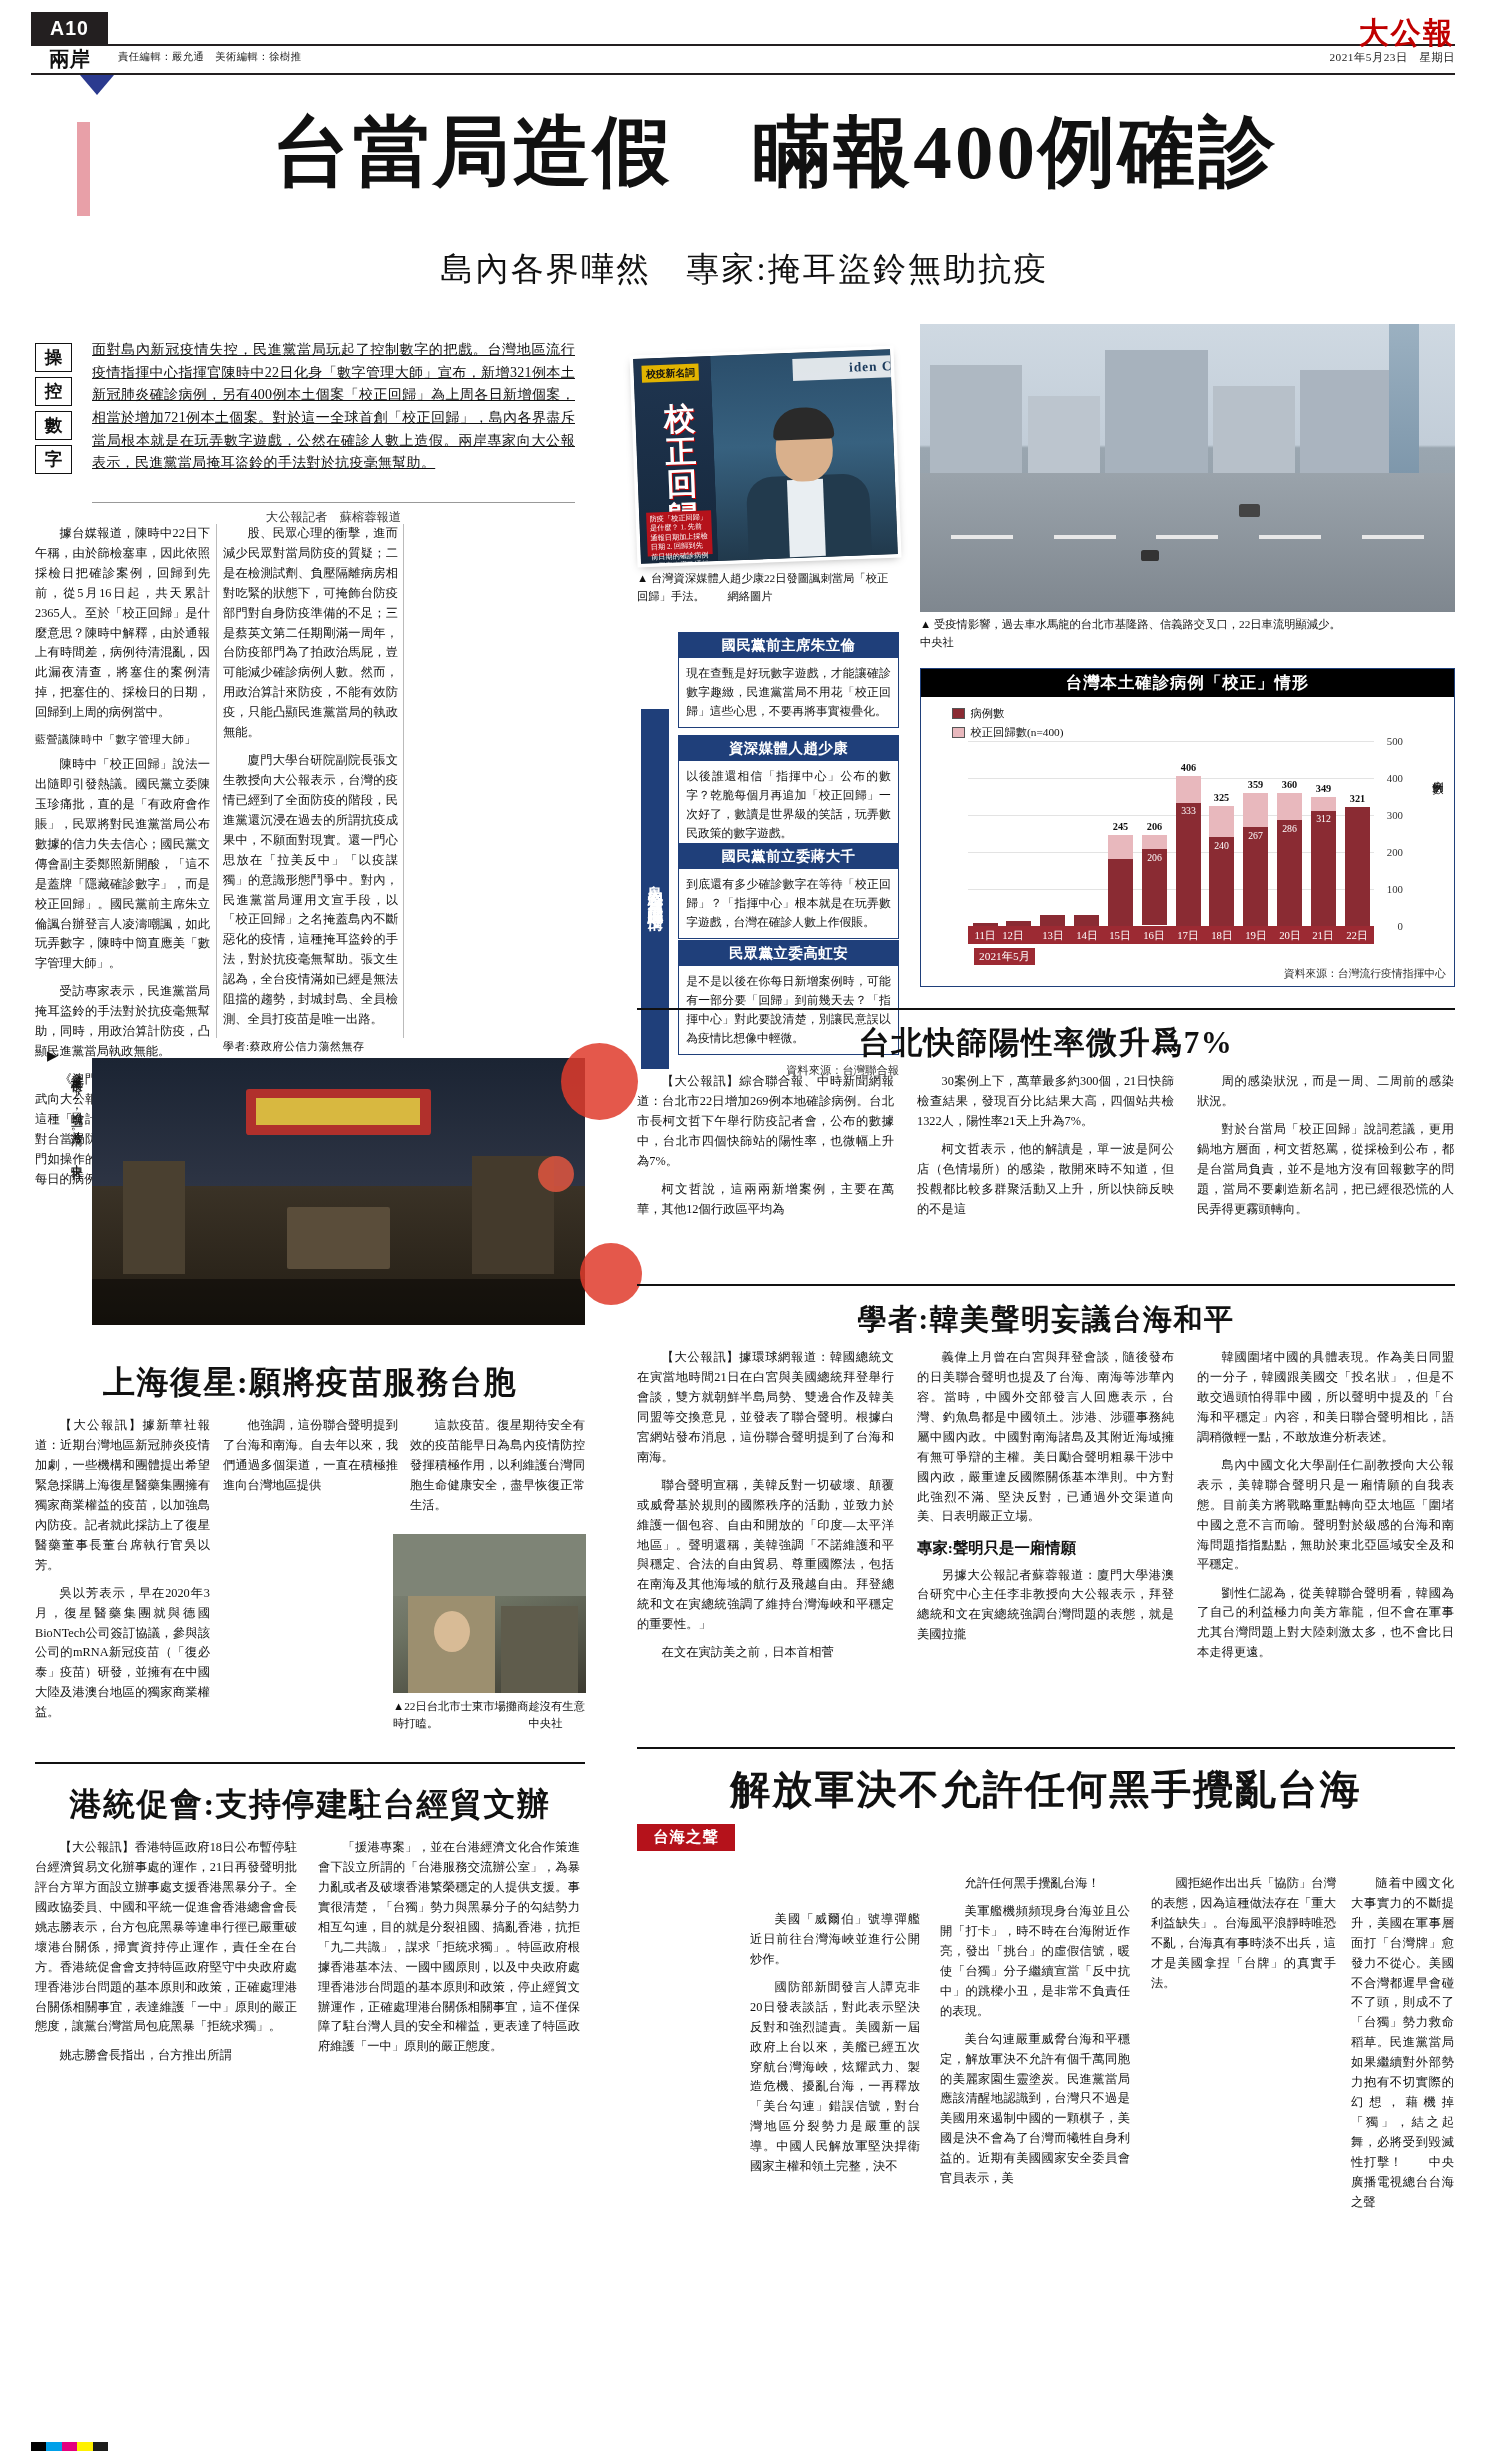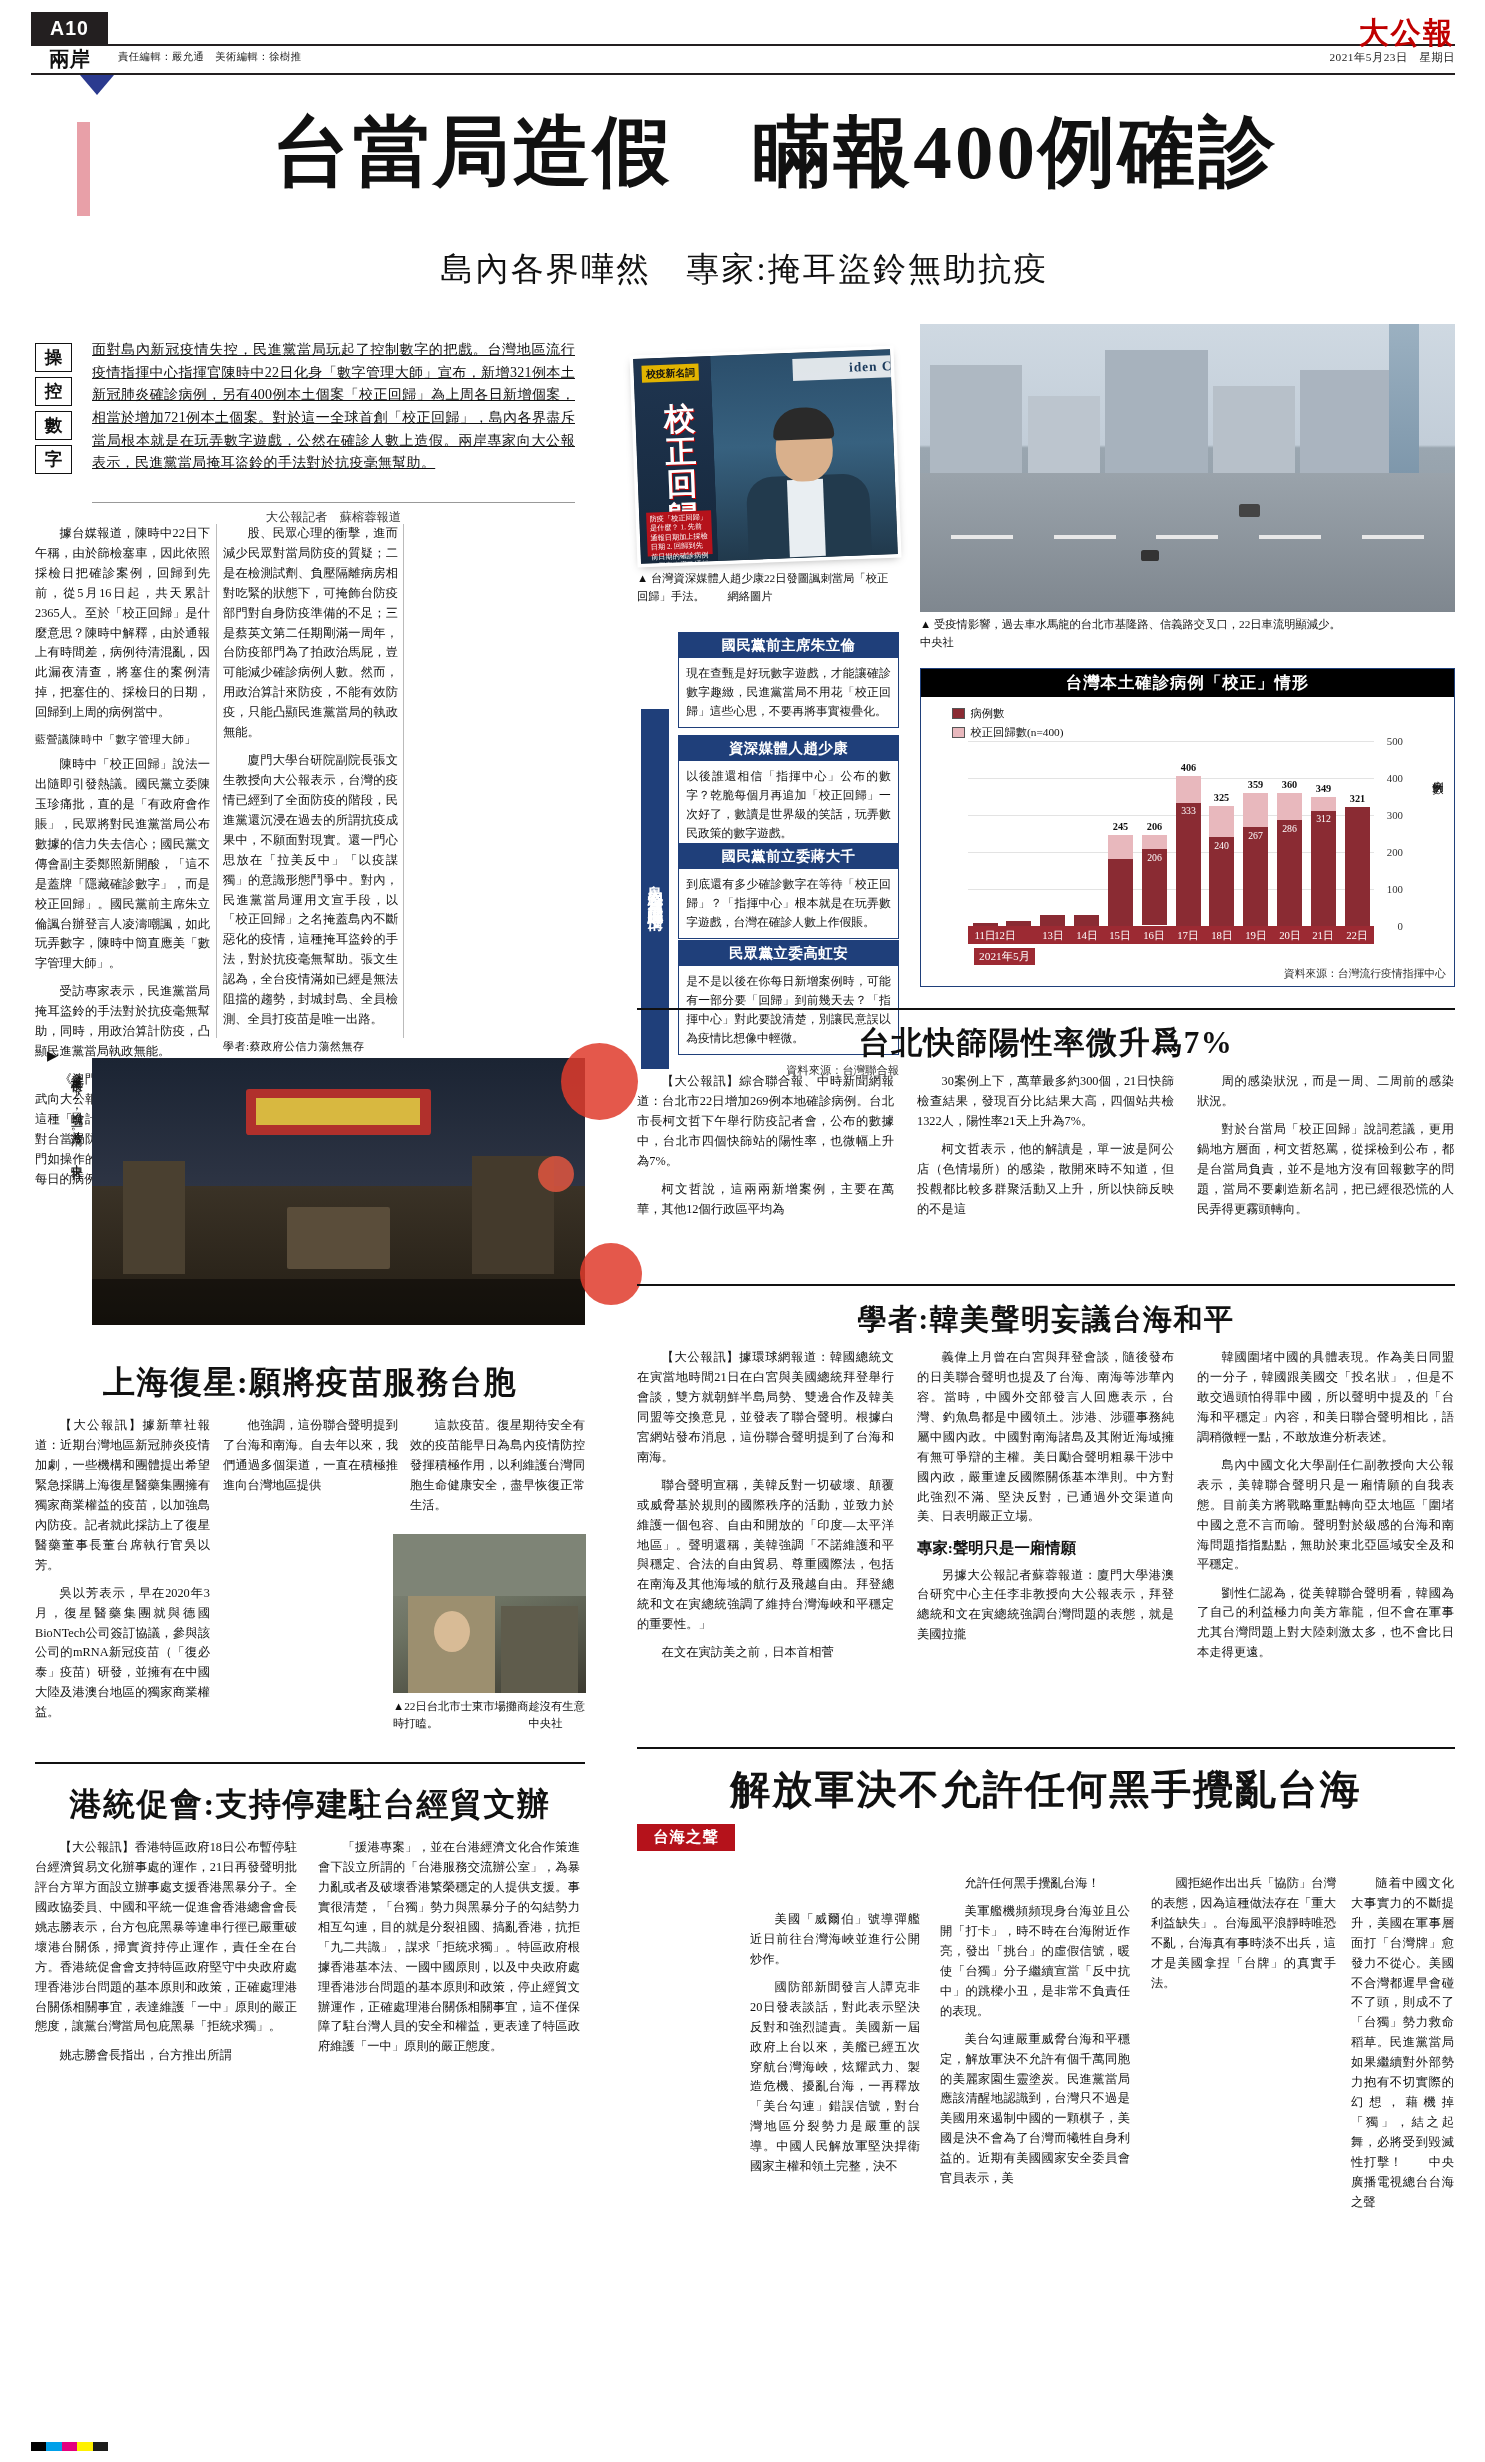--- a/index.html
+++ b/index.html
@@ -590,7 +590,7 @@
     <div class="xaxis-band"></div>
     <div id="xticks">
         <div class="xtick" style="left: 64px; color: rgb(255, 255, 255);">11日</div>
-        <div class="xtick" style="left: 84px; color: rgb(255, 255, 255);">12日</div>
+        <div class="xtick" style="left: 92px; color: rgb(255, 255, 255);">12日</div>
         <div class="xtick" style="left: 132px; color: rgb(255, 255, 255);">13日</div>
         <div class="xtick" style="left: 166px; color: rgb(255, 255, 255);">14日</div>
         <div class="xtick" style="left: 199px; color: rgb(255, 255, 255);">15日</div>

